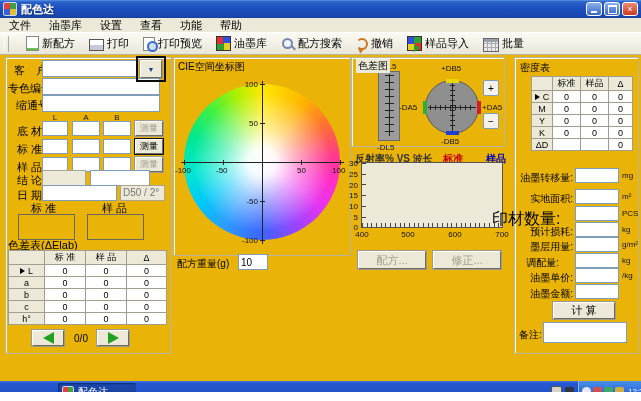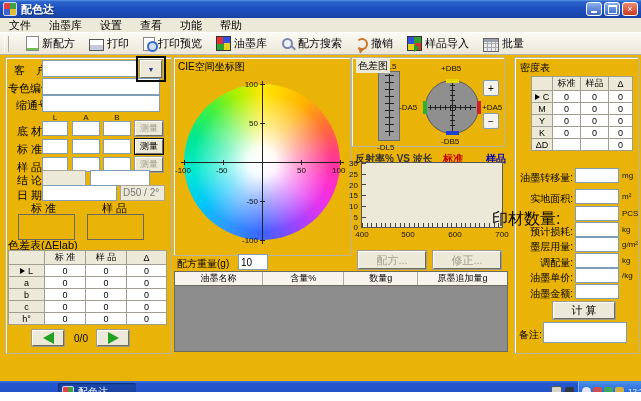--- a/index.html
+++ b/index.html
@@ -415,7 +415,7 @@
   <input class="input" style="left: 575px; top: 237px; width: 44px; height: 15px;">
   <span class="ticklbl" style="left:622px;top:240px;">g/m²</span>
 
-  <span class="lbl" style="left:505px;top:256px;width:68px;text-align:right;font-size:10px;">调配量:</span>
+  <span class="lbl" style="left:491px;top:256px;width:68px;text-align:right;font-size:10px;">调配量:</span>
   <input class="input" style="left: 575px; top: 253px; width: 44px; height: 15px;">
   <span class="ticklbl" style="left:622px;top:256px;">kg</span>
 

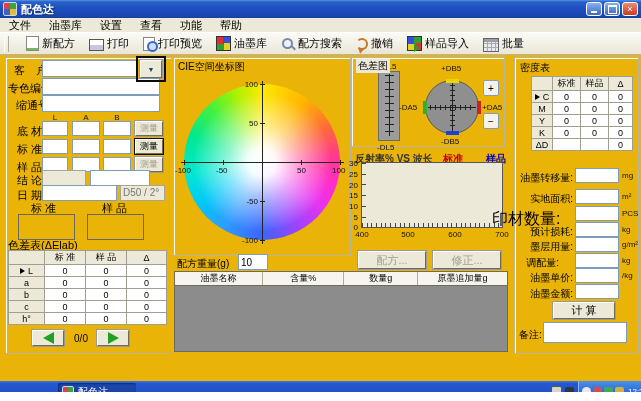--- a/index.html
+++ b/index.html
@@ -433,14 +433,6 @@
   <span class="btn disabled" style="left:358px;top:251px;width:68px;height:18px;font-size:11px;">配方...</span>
   <span class="btn disabled" style="left:433px;top:251px;width:68px;height:18px;font-size:11px;">修正...</span>
 
-  <div class="ftab">
-    <div class="hrow">
-      <span class="hcell" style="width:88px;">油墨名称</span>
-      <span class="hcell" style="width:81px;">含量%</span>
-      <span class="hcell" style="width:73px;">数量g</span>
-      <span class="hcell" style="width:90px;border-right:none;">原墨追加量g</span>
-    </div>
-  </div>
 
   <span class="lbl" style="left:519px;top:328px;font-size:10px;">备注:</span>
   <input class="input" style="left: 543px; top: 322px; width: 84px; height: 21px;">

